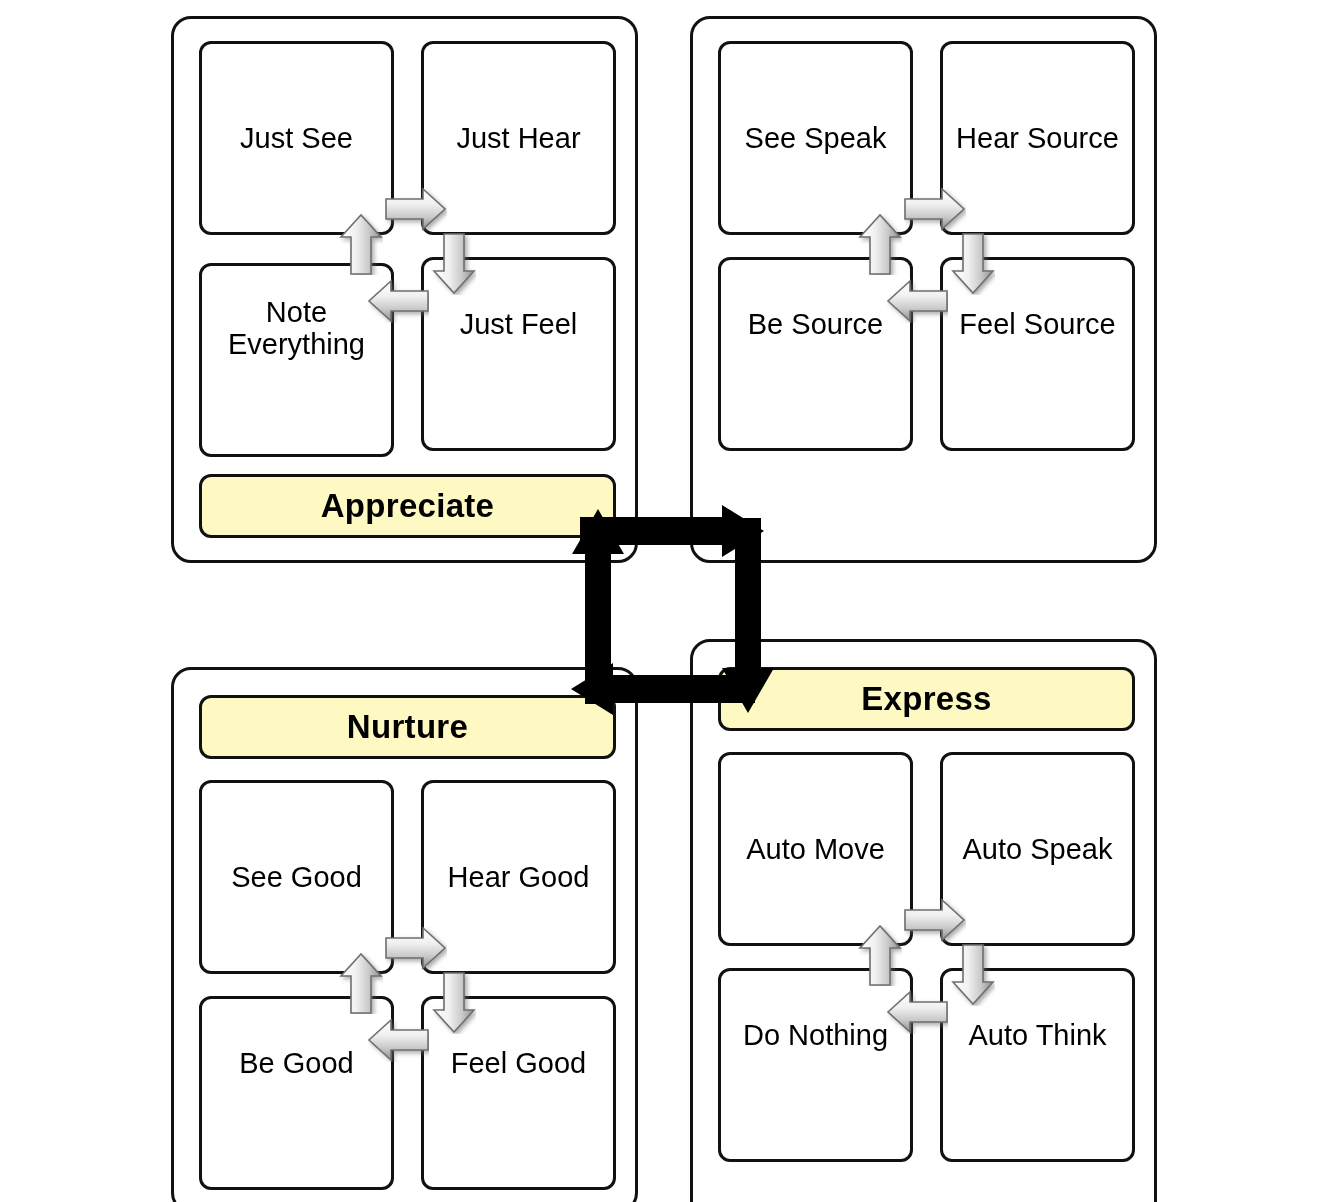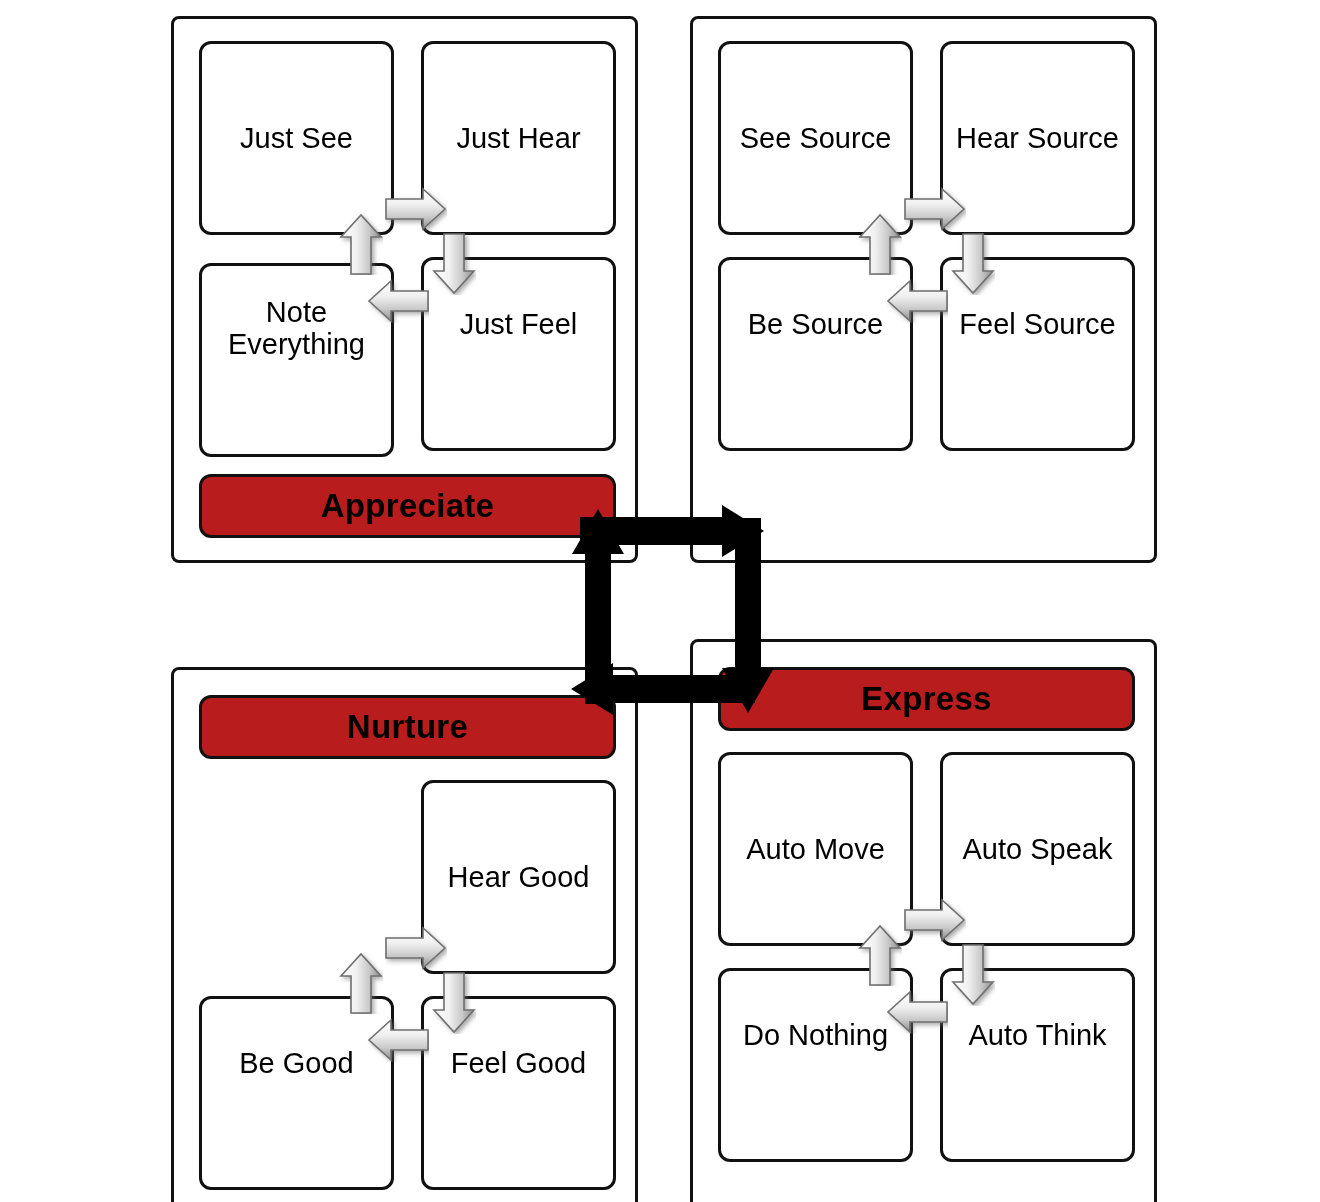--- a/index.html
+++ b/index.html
@@ -27,7 +27,7 @@
     position: absolute;
     box-sizing: border-box;
     border: 3px solid #111111;
-    border-radius: 8px;
+    border-radius: 20px;
     background: #ffffff;
   }
   .panel.tl { left: 171px;  top: 16px;   width: 467px; height: 547px; }

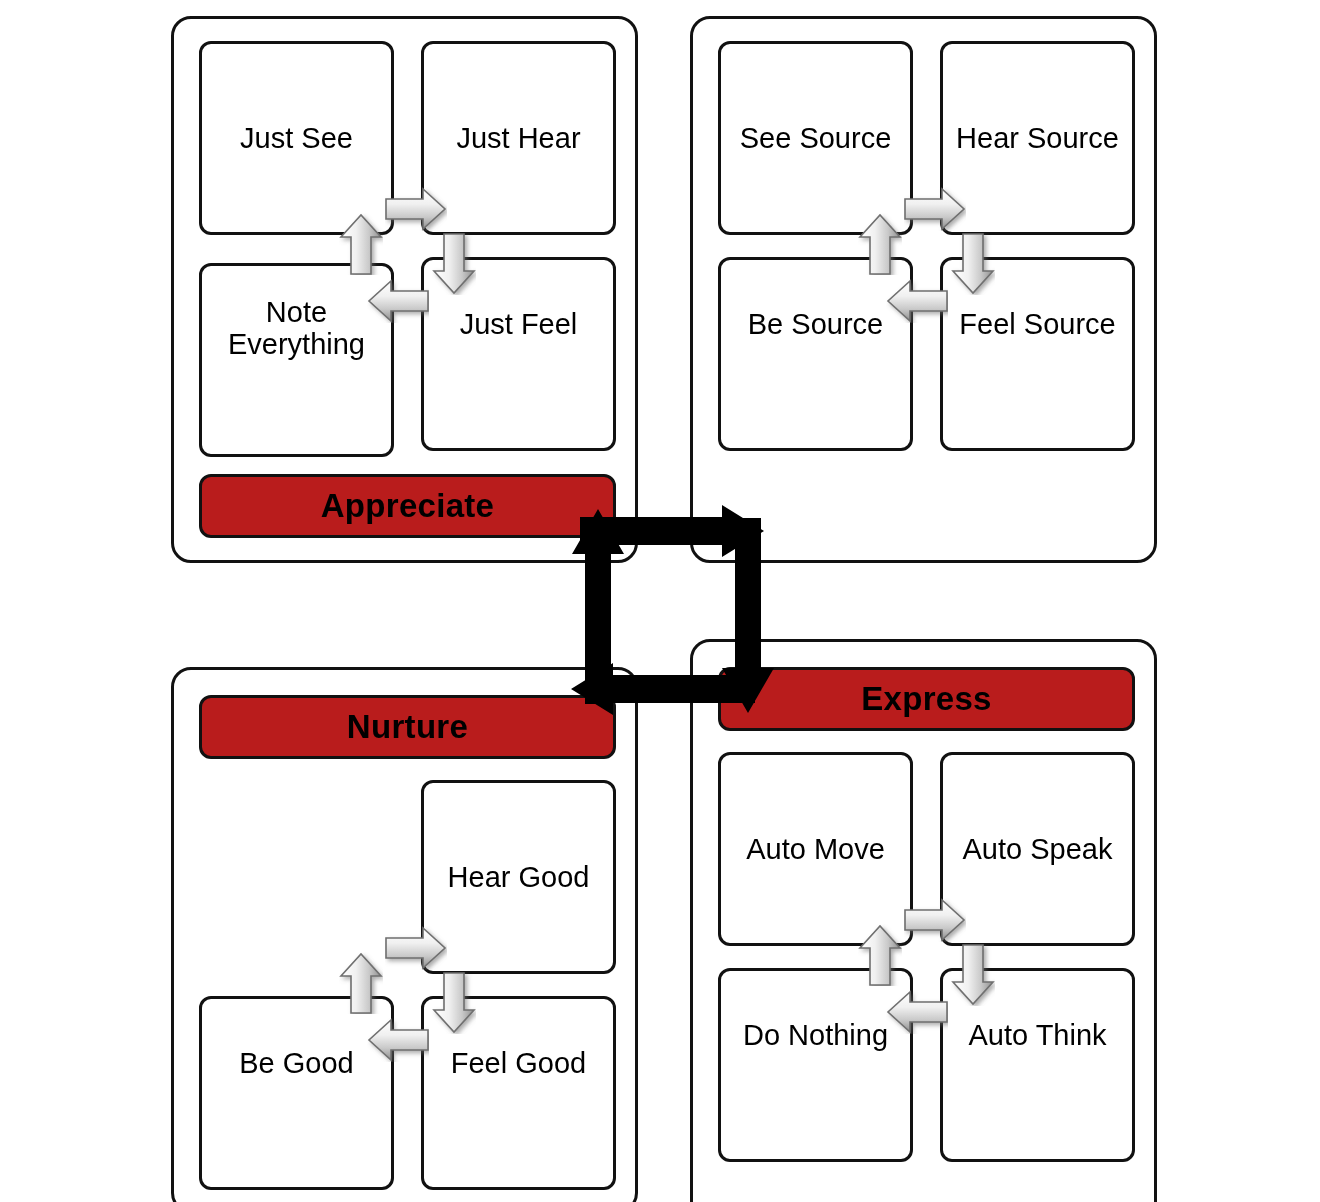--- a/index.html
+++ b/index.html
@@ -167,7 +167,7 @@
 
   <div class="panel tr">
     <div class="cells">
-      <div class="cell c0">See Source</div>
+      <div class="cell c0">See Speak</div>
       <div class="cell c1">Hear Source</div>
       <div class="cell c2">Be Source</div>
       <div class="cell c3">Feel Source</div>

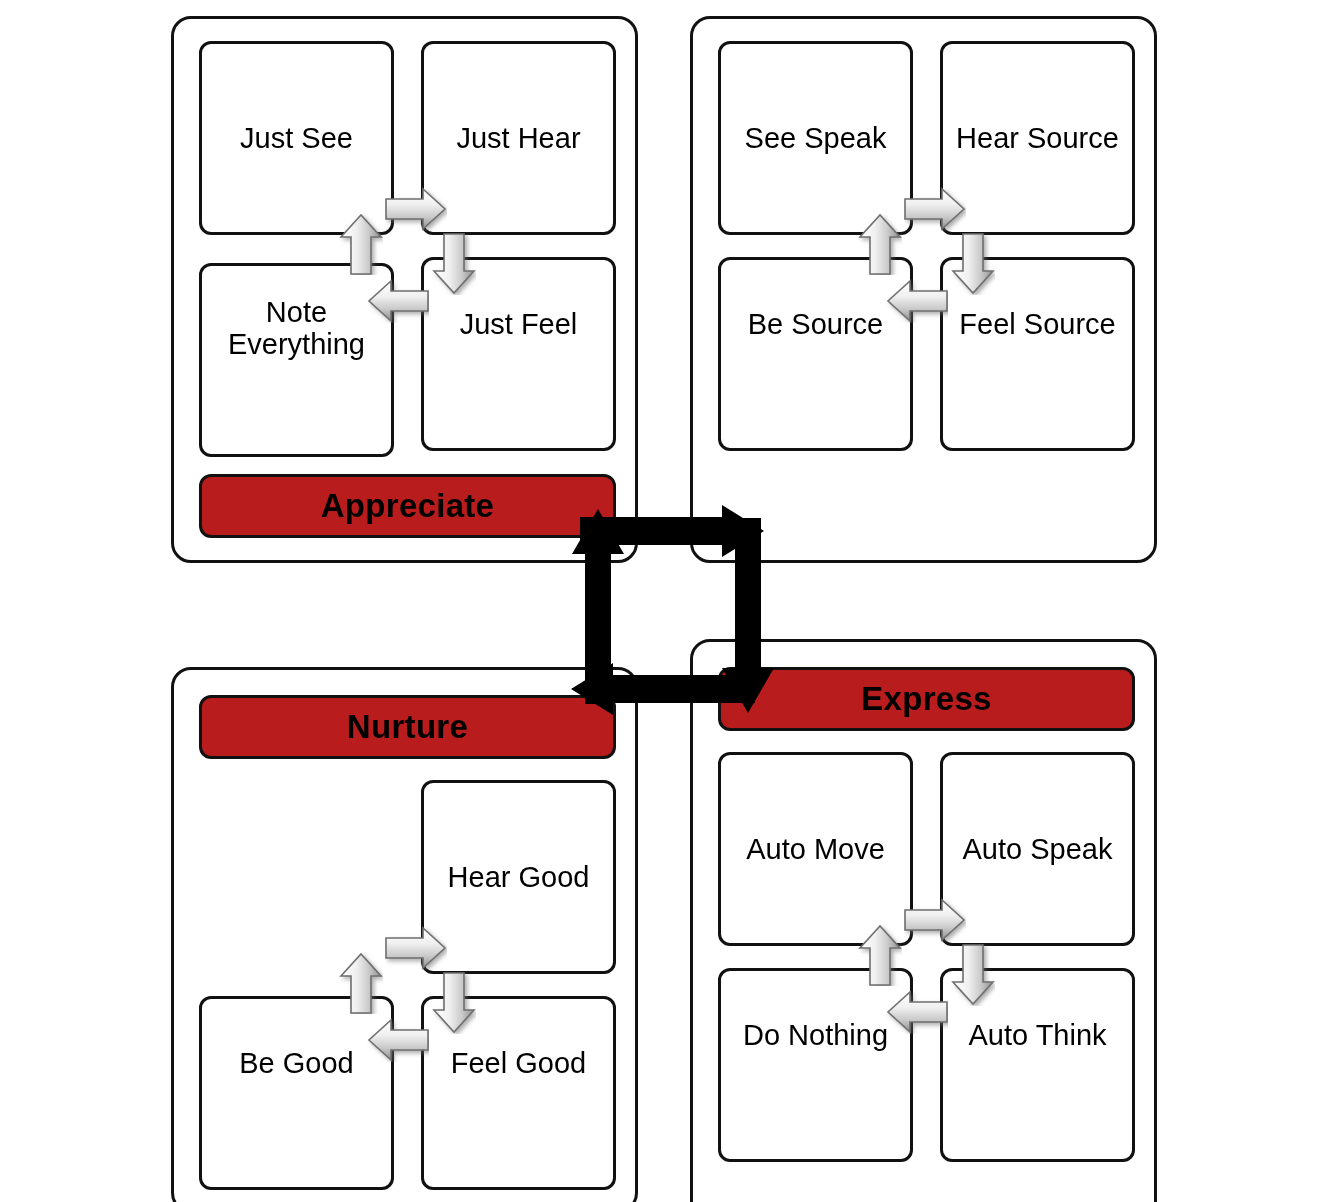--- a/index.html
+++ b/index.html
@@ -44,7 +44,7 @@
     height: 64px;
     border: 3px solid #111111;
     border-radius: 12px;
-    background: #b91c1c;
+    background: #fef9c3;
     display: flex;
     align-items: center;
     justify-content: center;

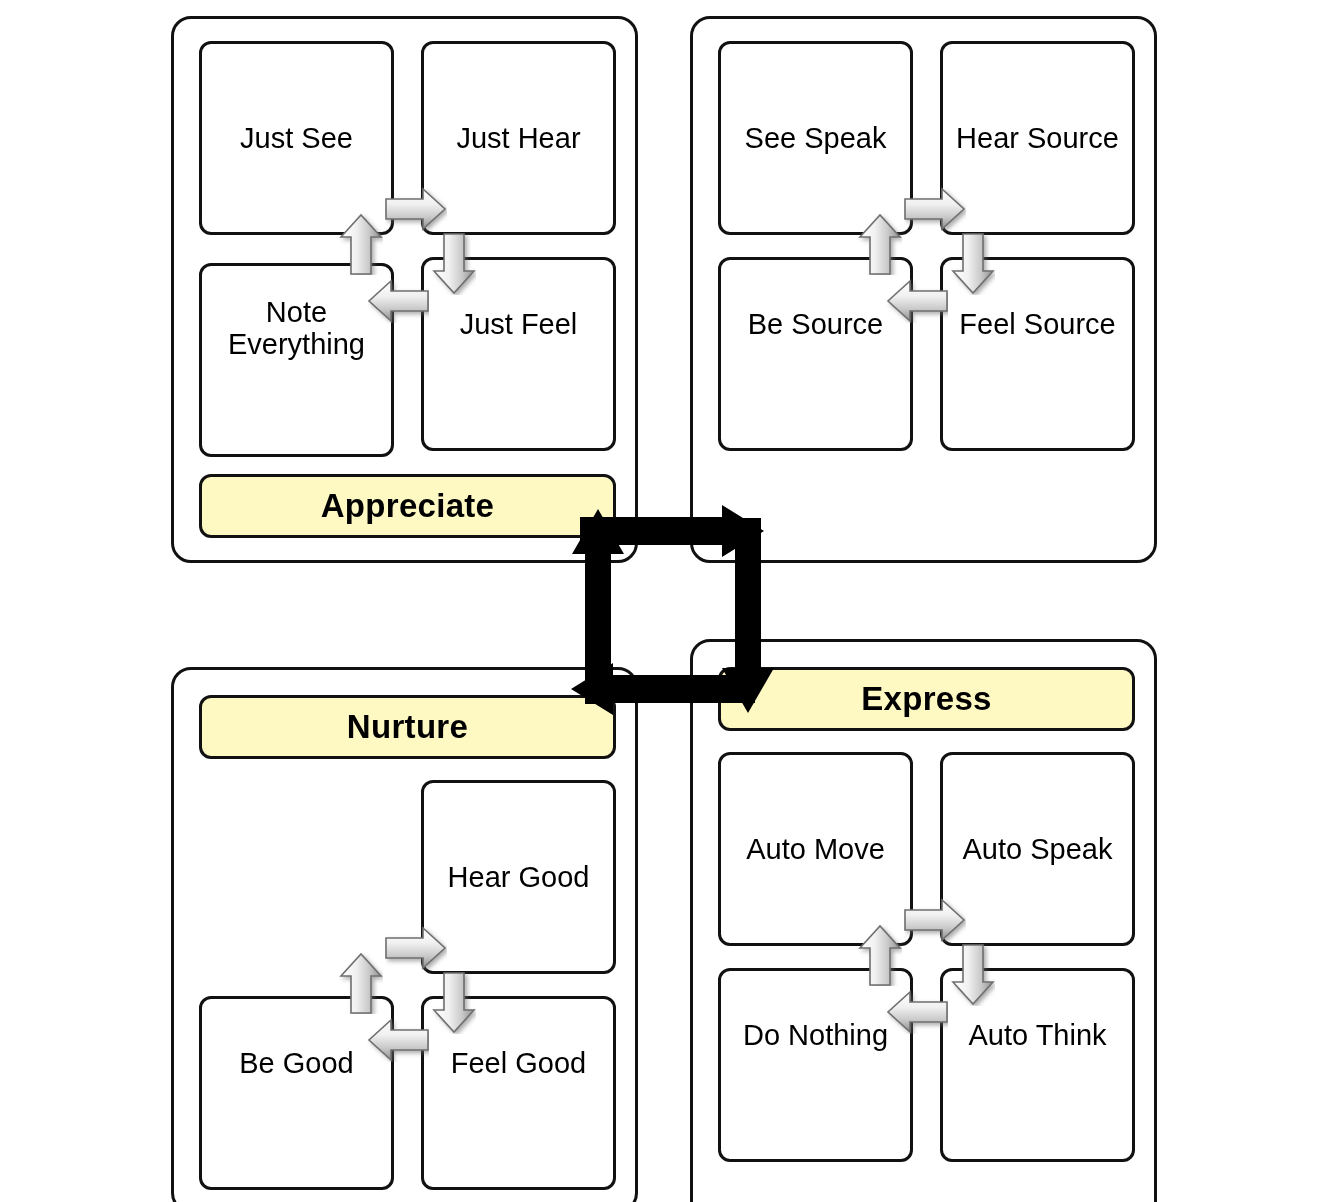--- a/index.html
+++ b/index.html
@@ -190,6 +190,7 @@
   <div class="panel bl">
     <div class="title-bar">Nurture</div>
     <div class="cells">
+      <div class="cell c0">See Good</div>
       <div class="cell c1">Hear Good</div>
       <div class="cell c2">Be Good</div>
       <div class="cell c3">Feel Good</div>

